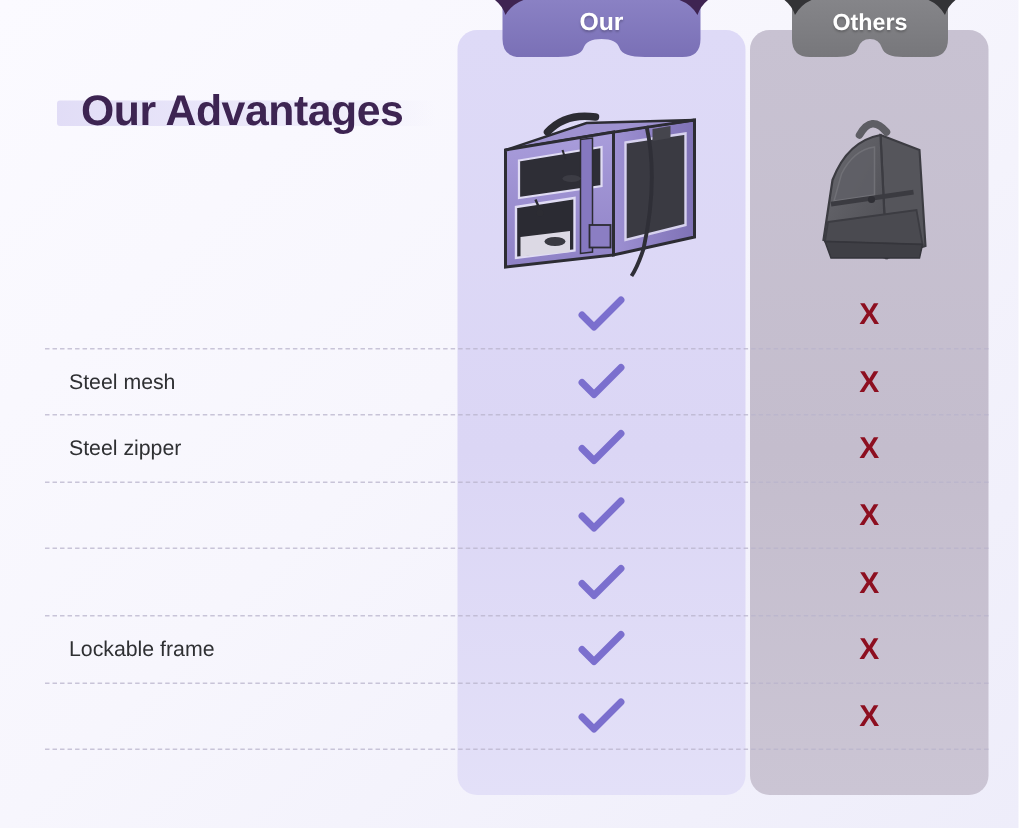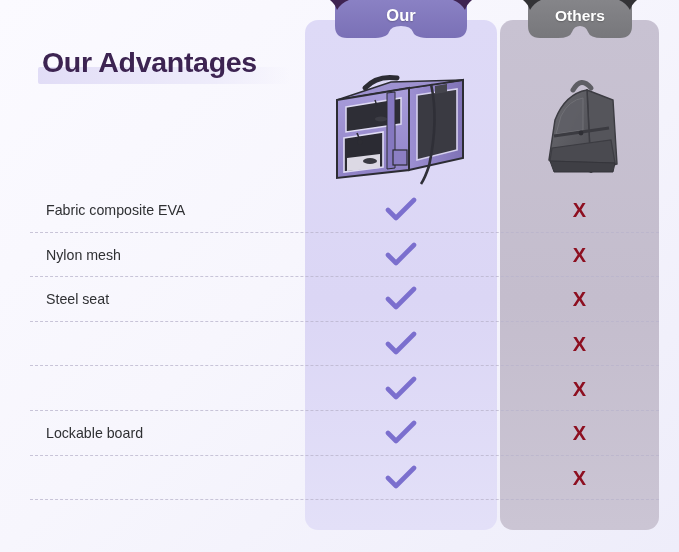--- a/index.html
+++ b/index.html
@@ -19,7 +19,7 @@
     border-radius:2px;
   }
   #page-title{
-    position:relative;margin:0;
+    position:relative;margin:12px;
     font-size:28.5px;font-weight:bold;letter-spacing:-.3px;
     color:#3d2452;white-space:nowrap;line-height:1;
   }

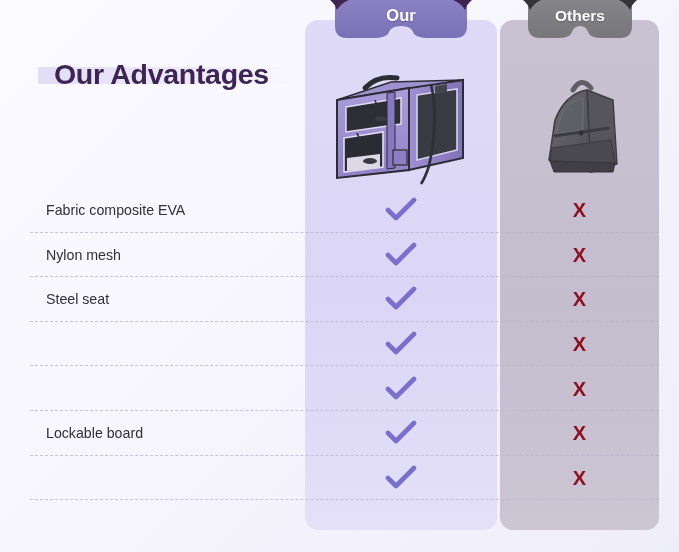--- a/index.html
+++ b/index.html
@@ -195,7 +195,6 @@
   <div id="rows">
 
     <div class="row">
-      <div class="row-label">Fabric composite EVA</div>
       <div class="mark mark-our check">
         <svg viewBox="0 0 34 26">
             <path d="M4,13 L12,21 L30,3" fill="none" stroke="#7b6fce" stroke-width="4.6" stroke-linecap="round" stroke-linejoin="round"></path>

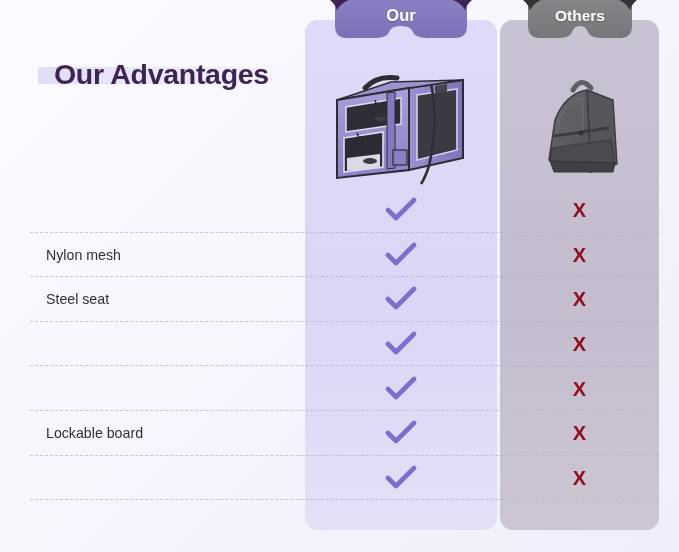--- a/index.html
+++ b/index.html
@@ -205,7 +205,7 @@
     </div>
 
     <div class="row">
-      <div class="row-label">Nylon mesh</div>
+      <div class="row-label">Steel mesh</div>
       <div class="mark mark-our check">
         <svg viewBox="0 0 34 26">
             <path d="M4,13 L12,21 L30,3" fill="none" stroke="#7b6fce" stroke-width="4.6" stroke-linecap="round" stroke-linejoin="round"></path>

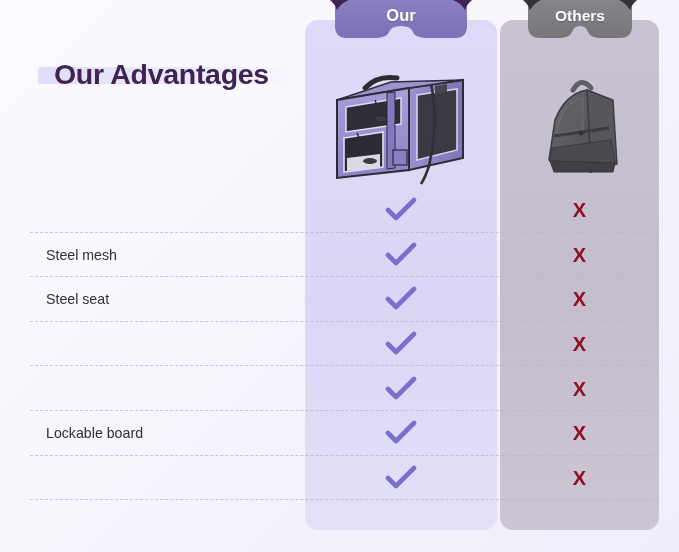--- a/index.html
+++ b/index.html
@@ -216,7 +216,7 @@
     </div>
 
     <div class="row">
-      <div class="row-label">Steel seat</div>
+      <div class="row-label">Steel zipper</div>
       <div class="mark mark-our check">
         <svg viewBox="0 0 34 26">
             <path d="M4,13 L12,21 L30,3" fill="none" stroke="#7b6fce" stroke-width="4.6" stroke-linecap="round" stroke-linejoin="round"></path>

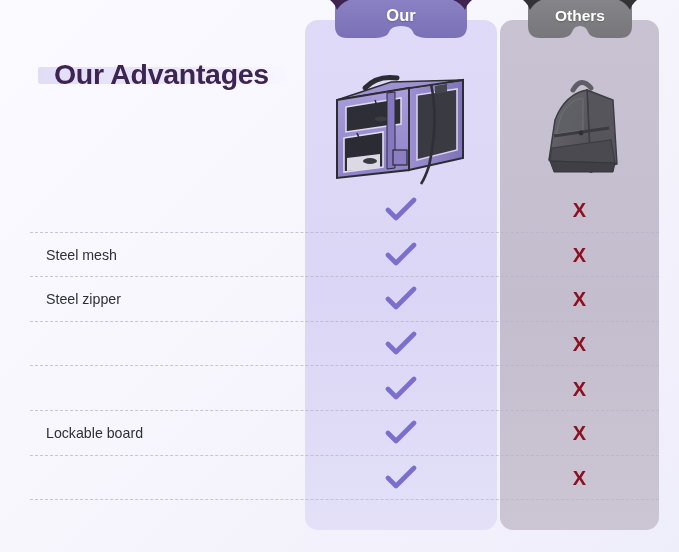--- a/index.html
+++ b/index.html
@@ -247,7 +247,7 @@
     </div>
 
     <div class="row">
-      <div class="row-label">Lockable board</div>
+      <div class="row-label">Lockable frame</div>
       <div class="mark mark-our check">
         <svg viewBox="0 0 34 26">
             <path d="M4,13 L12,21 L30,3" fill="none" stroke="#7b6fce" stroke-width="4.6" stroke-linecap="round" stroke-linejoin="round"></path>

